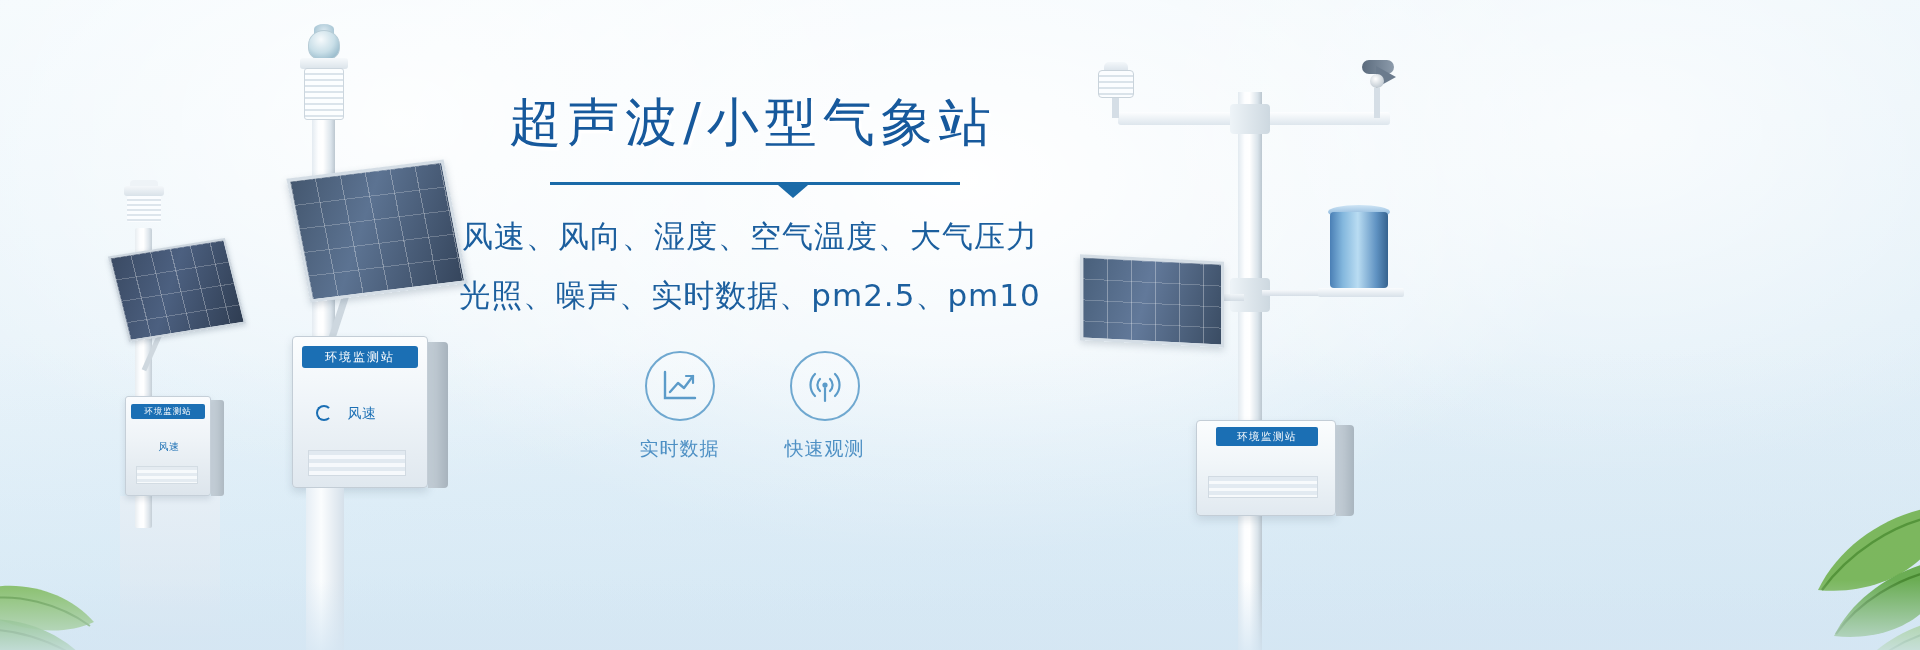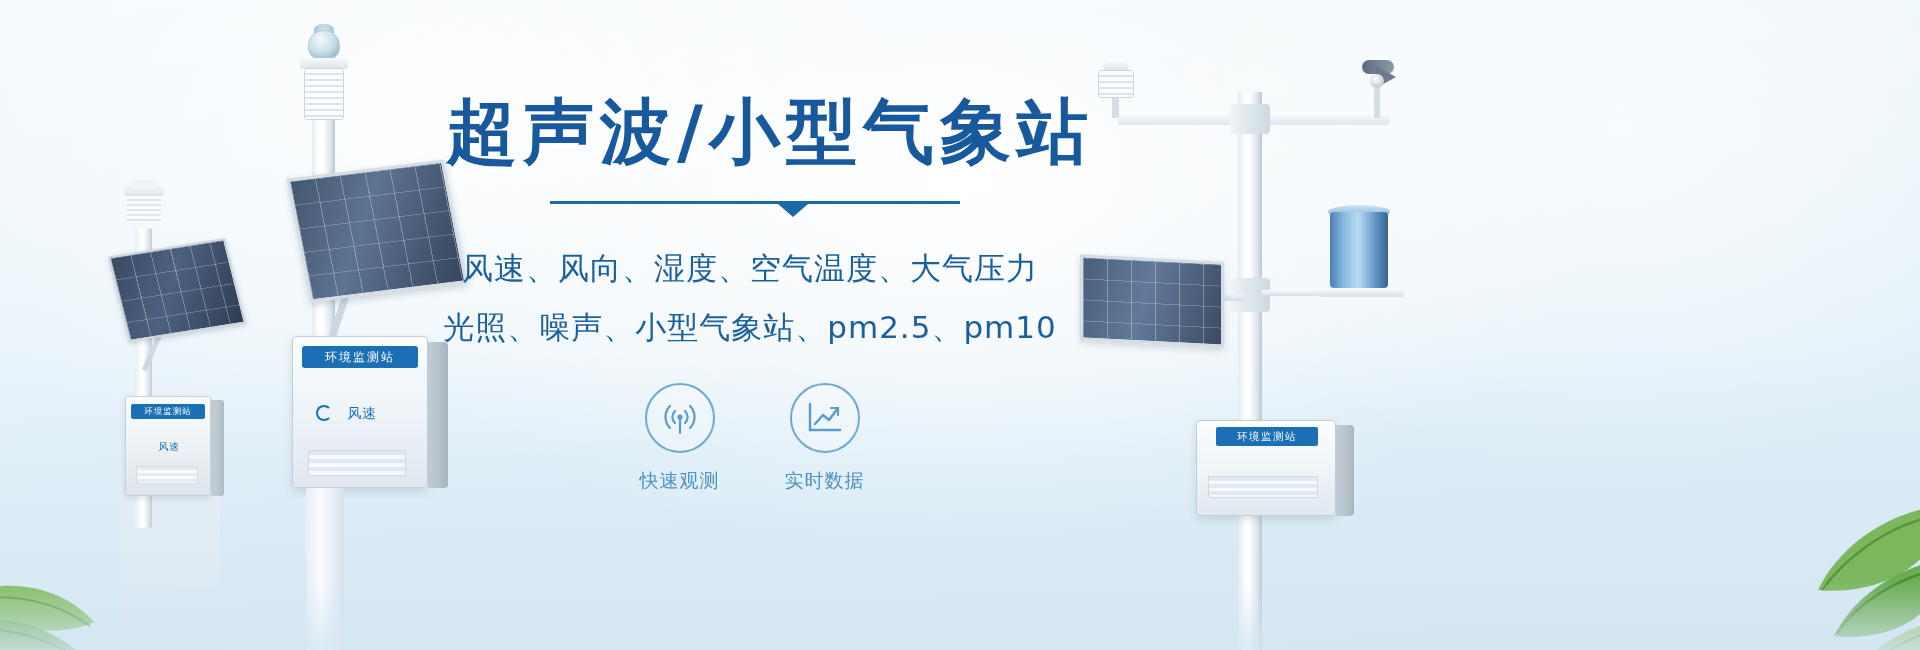--- a/index.html
+++ b/index.html
@@ -34,7 +34,7 @@
     text-align:center;
   }
   .main-title {
-    font-size:71px; line-height:1.0; font-weight:bold;
+    font-size:52px; line-height:1.0; font-weight:normal;
     color:#17599c; letter-spacing:6px; white-space:nowrap;
     text-shadow: 2px 3px 0 rgba(255,255,255,0.95), 3px 4px 2px rgba(255,255,255,0.75);
     padding-left:6px;

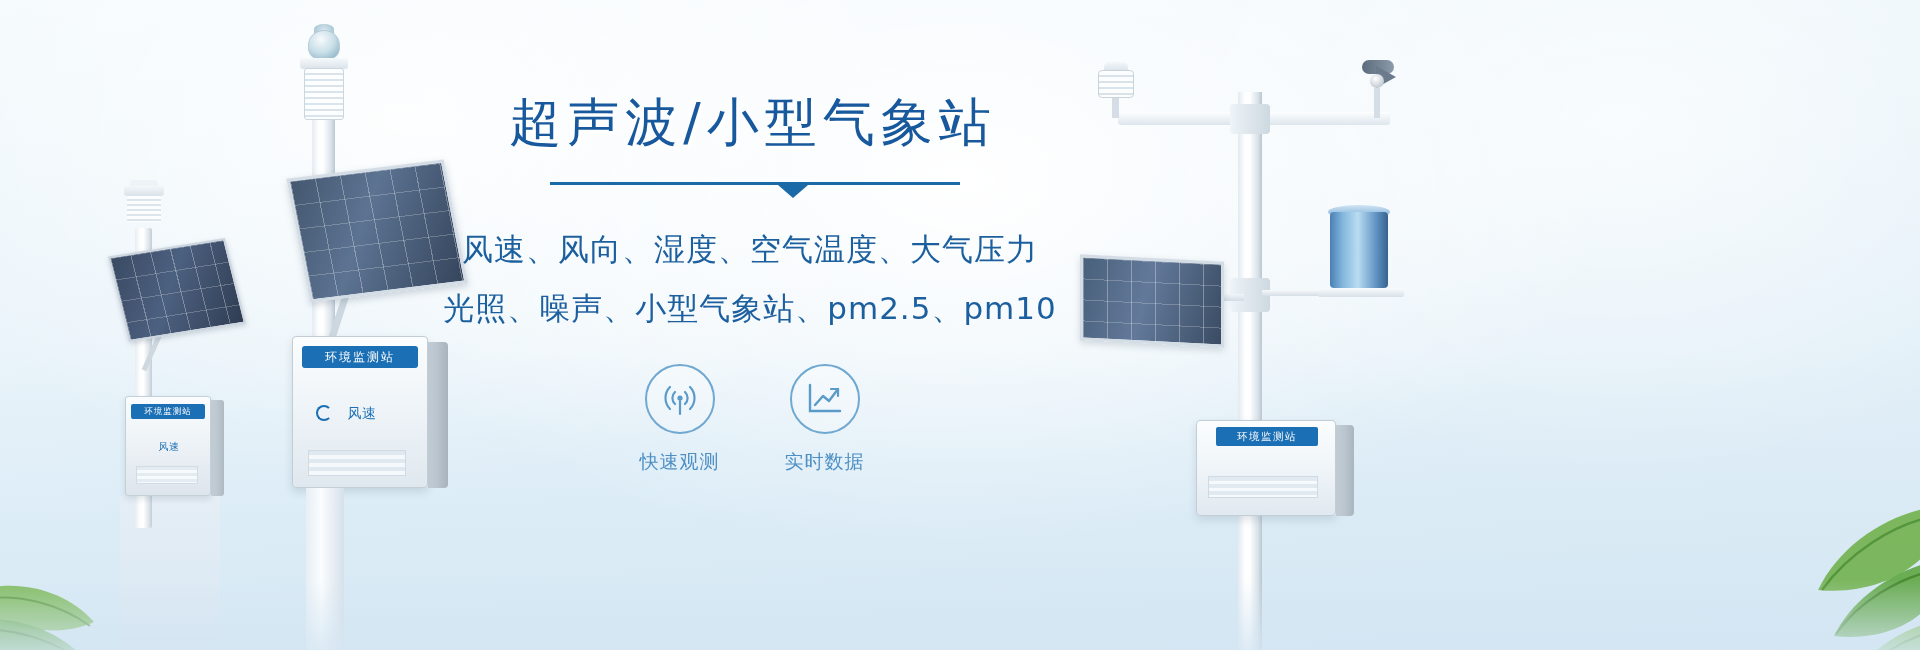--- a/index.html
+++ b/index.html
@@ -57,7 +57,7 @@
     font-size:31px; line-height:1.0; color:#1c5f9e; letter-spacing:1px;
     white-space:nowrap; font-weight:normal;
   }
-  .sub-line.l1 { margin-top:40px; }
+  .sub-line.l1 { margin-top:27px; }
   .sub-line.l2 { margin-top:28px; }
 
   

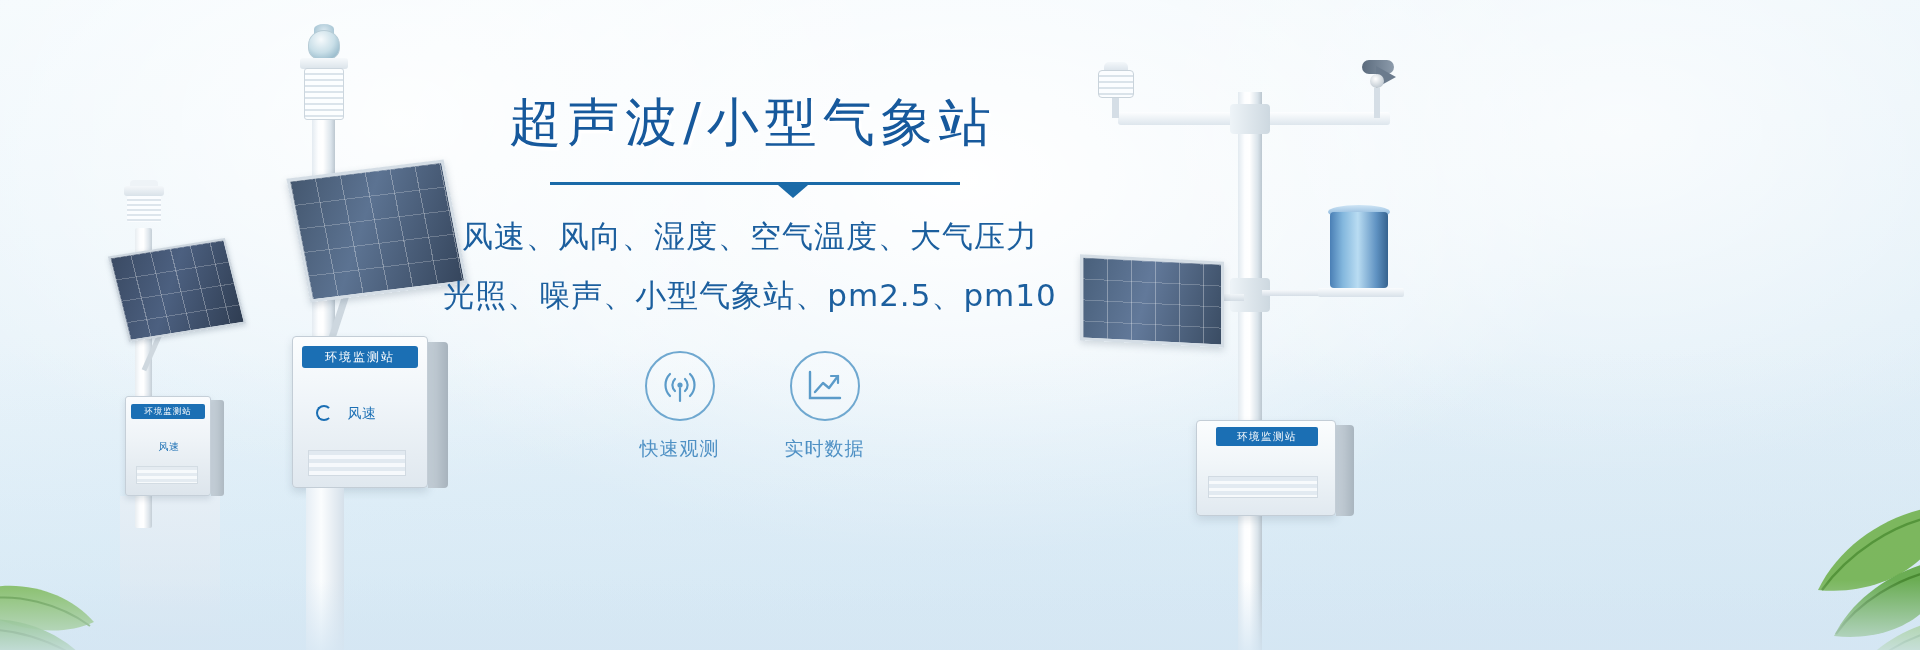--- a/index.html
+++ b/index.html
@@ -450,7 +450,7 @@
     </div>
 
     <div class="sub-line l1">风速、风向、湿度、空气温度、大气压力</div>
-    <div class="sub-line l2">光照、噪声、小型气象站、pm2.5、pm10</div>
+    <div class="sub-line l2">光照、噪声、实时数据、pm2.5、pm10</div>
 
     <div class="features">
 

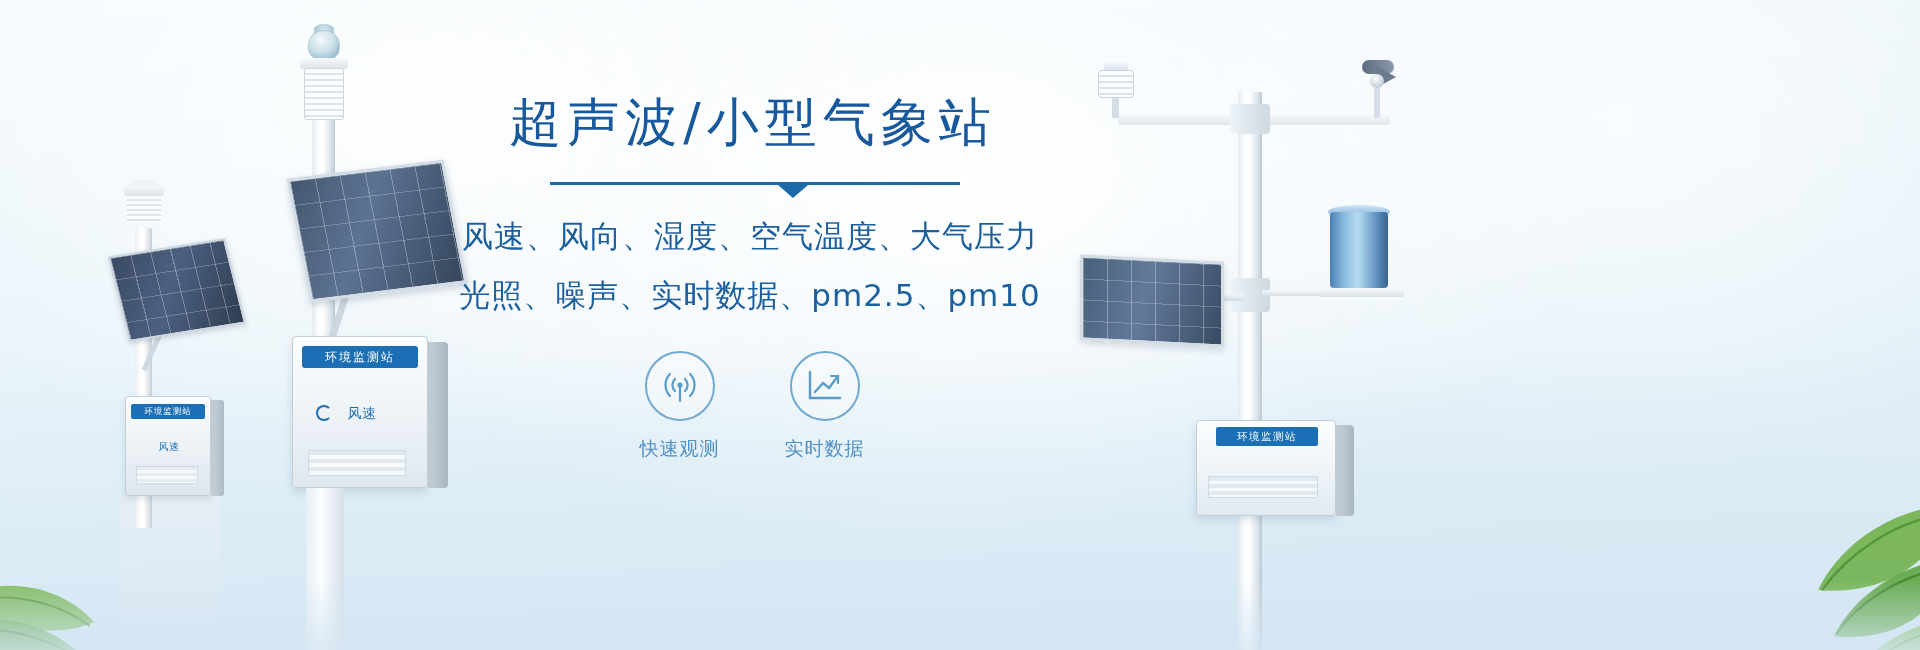--- a/index.html
+++ b/index.html
@@ -456,6 +456,17 @@
 
       <div class="feature">
         <div class="fcircle">
+          <svg width="38" height="34" viewBox="0 0 38 34">
+            <path d="M4 3 L4 29 L34 29" stroke="#5b9bc9" stroke-width="2.4" fill="none" stroke-linecap="round"></path>
+            <path d="M9 23 L17 14 L23 19 L32 7" stroke="#5b9bc9" stroke-width="2.4" fill="none" stroke-linecap="round" stroke-linejoin="round"></path>
+            <path d="M25 7 L32 7 L32 14" stroke="#5b9bc9" stroke-width="2.2" fill="none" stroke-linecap="round" stroke-linejoin="round"></path>
+          </svg>
+        </div>
+        <div class="flabel">实时数据</div>
+      </div>
+
+      <div class="feature">
+        <div class="fcircle">
           <svg width="38" height="36" viewBox="0 0 38 36">
             <path d="M9 6 C3 12 3 22 9 28" stroke="#5b9bc9" stroke-width="2.2" fill="none" stroke-linecap="round"></path>
             <path d="M14 11 C10.5 14.5 10.5 19.5 14 23" stroke="#5b9bc9" stroke-width="2.2" fill="none" stroke-linecap="round"></path>
@@ -468,17 +479,6 @@
         <div class="flabel">快速观测</div>
       </div>
 
-      <div class="feature">
-        <div class="fcircle">
-          <svg width="38" height="34" viewBox="0 0 38 34">
-            <path d="M4 3 L4 29 L34 29" stroke="#5b9bc9" stroke-width="2.4" fill="none" stroke-linecap="round"></path>
-            <path d="M9 23 L17 14 L23 19 L32 7" stroke="#5b9bc9" stroke-width="2.4" fill="none" stroke-linecap="round" stroke-linejoin="round"></path>
-            <path d="M25 7 L32 7 L32 14" stroke="#5b9bc9" stroke-width="2.2" fill="none" stroke-linecap="round" stroke-linejoin="round"></path>
-          </svg>
-        </div>
-        <div class="flabel">实时数据</div>
-      </div>
-
 
 
     </div>

